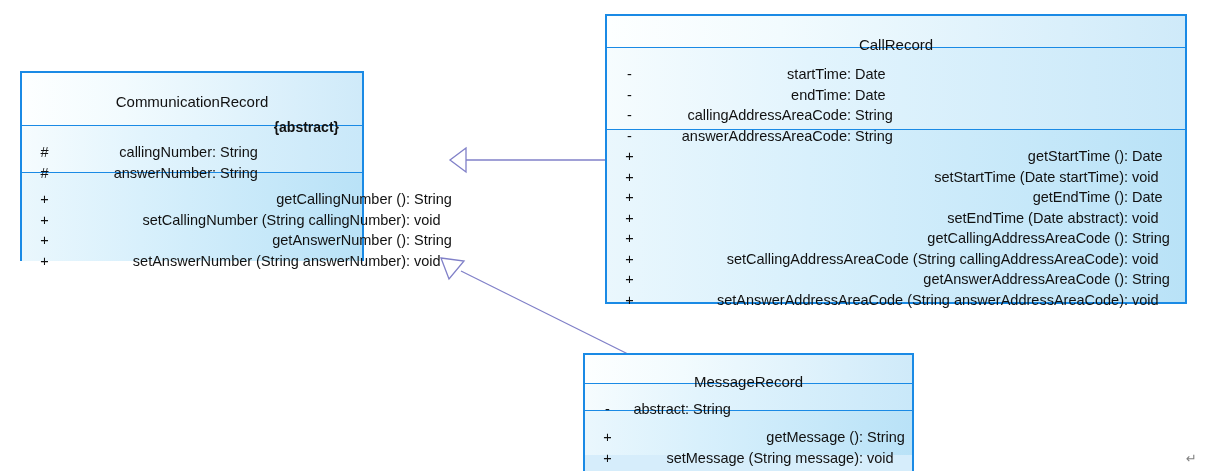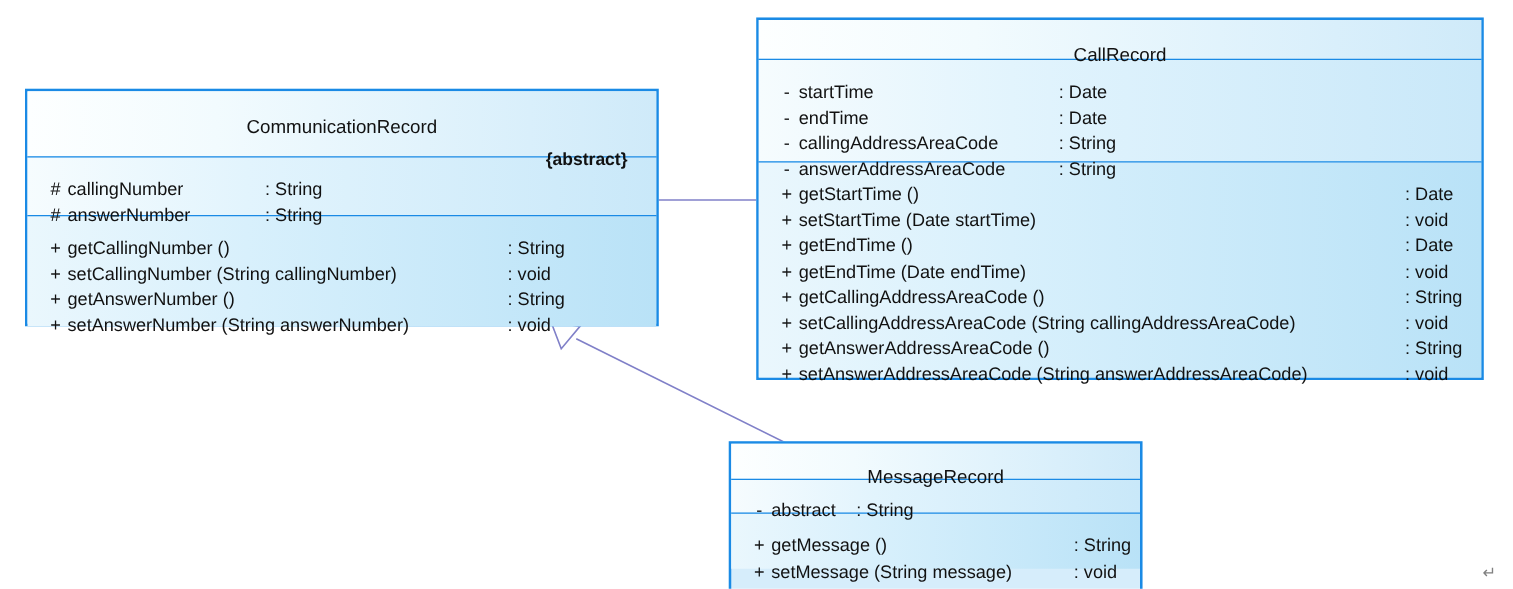--- a/index.html
+++ b/index.html
@@ -91,6 +91,7 @@
   }
   .member-row .sig {
     flex: 0 0 auto;
+    text-align: right;
   }
   .member-row .type {
     flex: 0 0 auto;

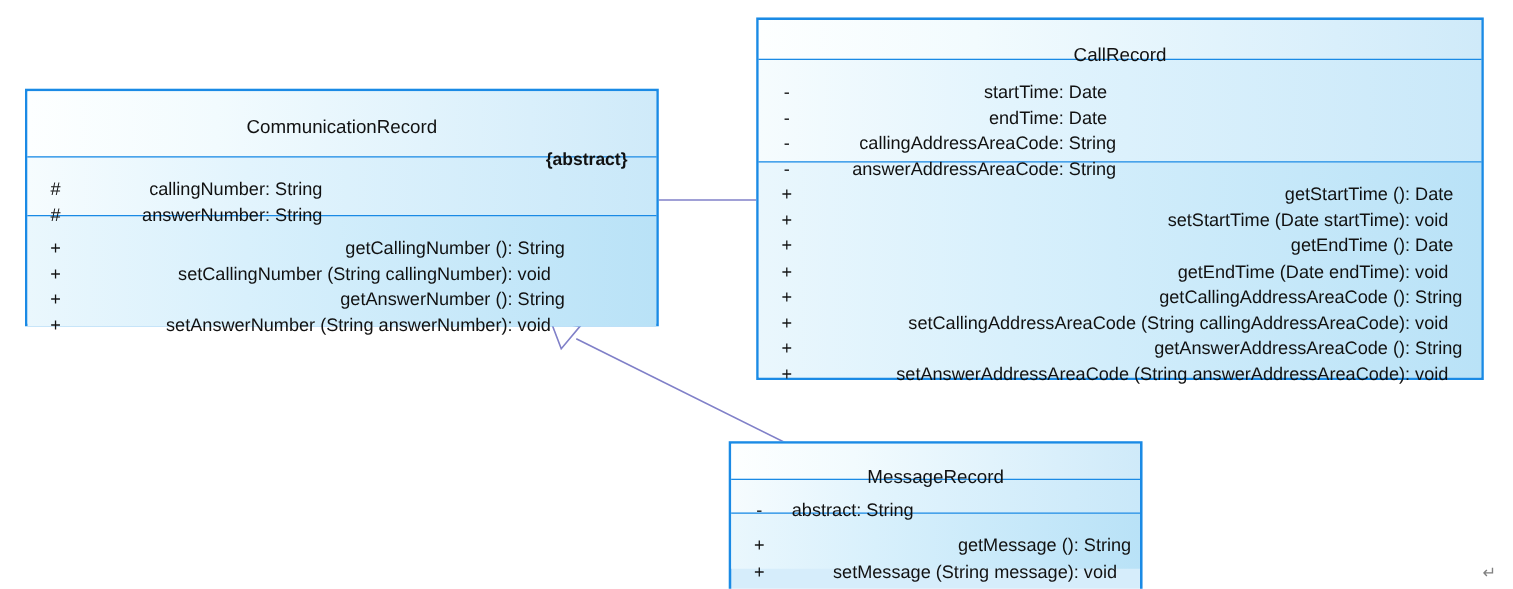--- a/index.html
+++ b/index.html
@@ -128,7 +128,7 @@
     </g>
   </svg>
 
-  <div class="uml-class" id="cls-communication-record" style="left:20px; top:71px; width:507px; height:190px;">
+  <div class="uml-class" id="cls-communication-record" style="left:20px; top:71px; width:344px; height:190px;">
     <div class="compartment header" style="height:52px;">
       <div class="class-title">CommunicationRecord</div>
       <div class="class-stereotype">{abstract}</div>

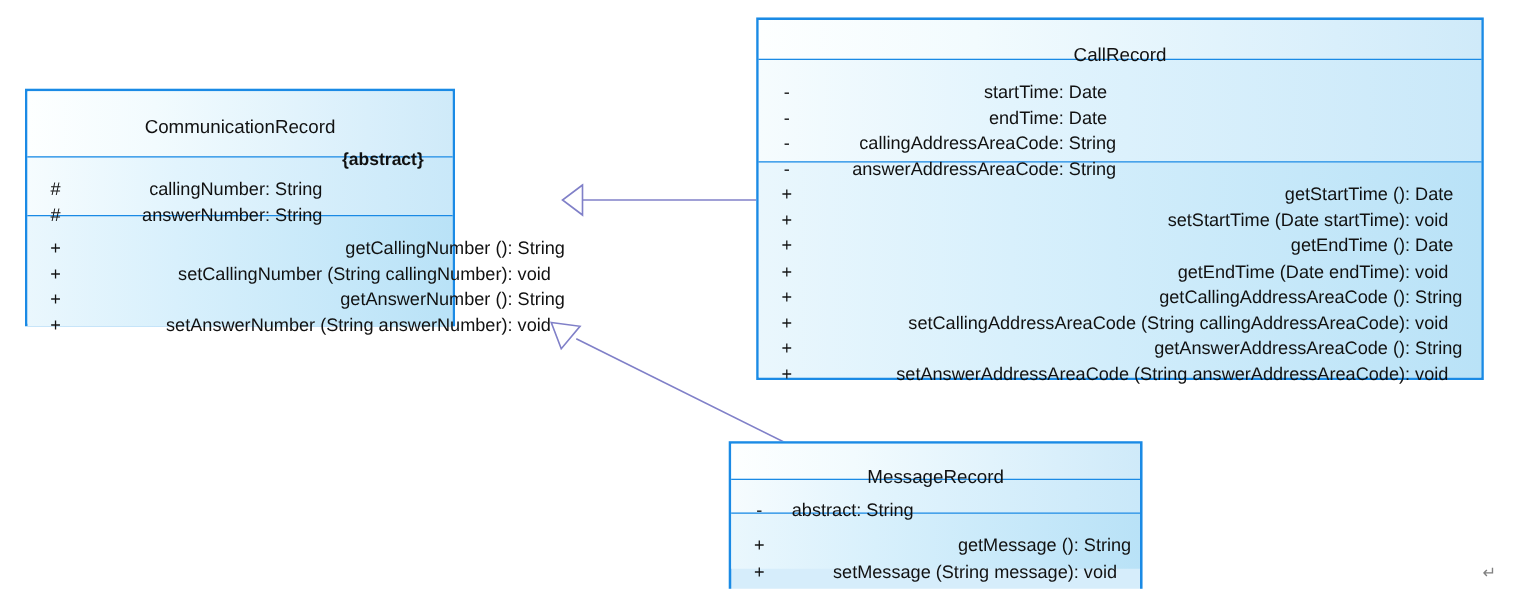--- a/index.html
+++ b/index.html
@@ -220,7 +220,7 @@
         </div>
         <div class="member-row">
           <span class="vis">+</span>
-          <span class="sig" style="min-width:485px;">getEndTime (Date endTime)</span>
+          <span class="sig" style="min-width:485px;">setEndTime (Date abstract)</span>
           <span class="type">: void</span>
         </div>
         <div class="member-row">

